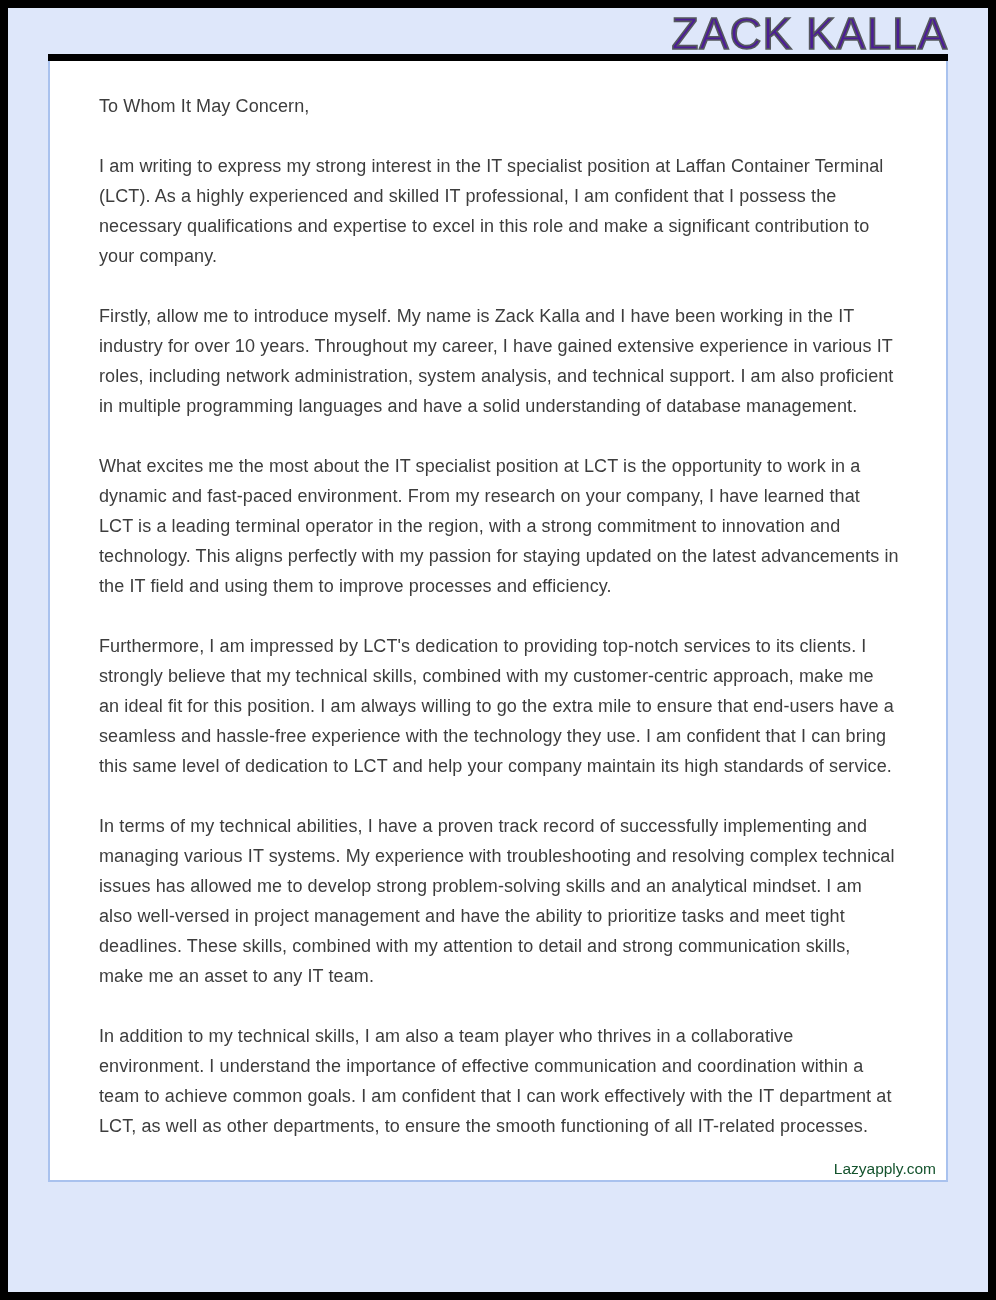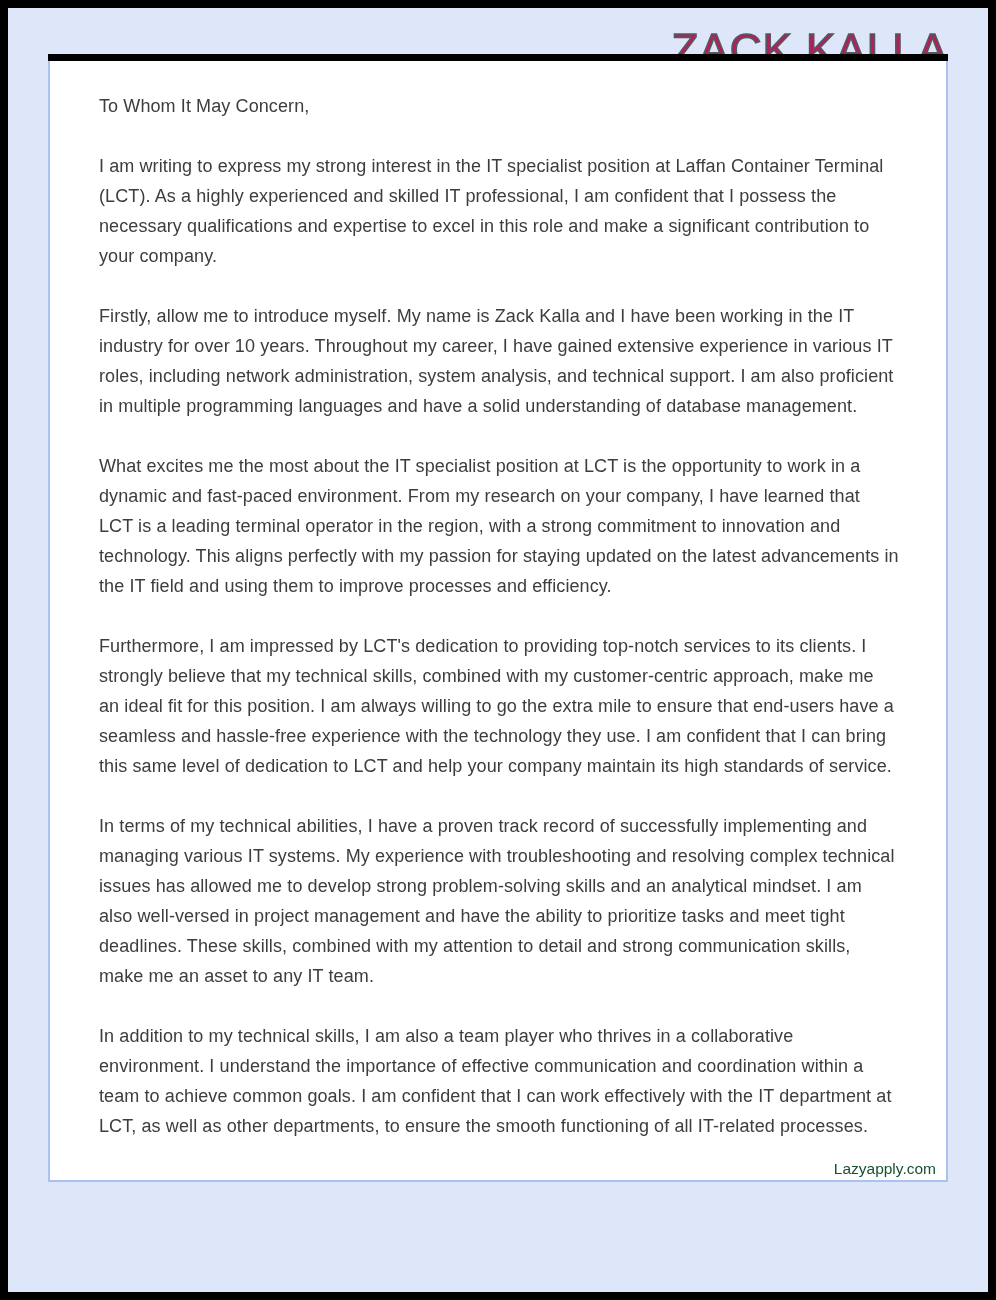--- a/index.html
+++ b/index.html
@@ -24,14 +24,14 @@
   }
   .author-name {
     position: absolute;
-    top: 18px;
+    top: 2px;
     right: 40px;
     height: 46px;
     line-height: 48px;
     font-size: 44px;
     letter-spacing: 1px;
     font-weight: 400;
-    color: #be185d;
+    color: #4c1d95;
     -webkit-text-stroke: 1.6px #55585e;
     white-space: nowrap;
   }

